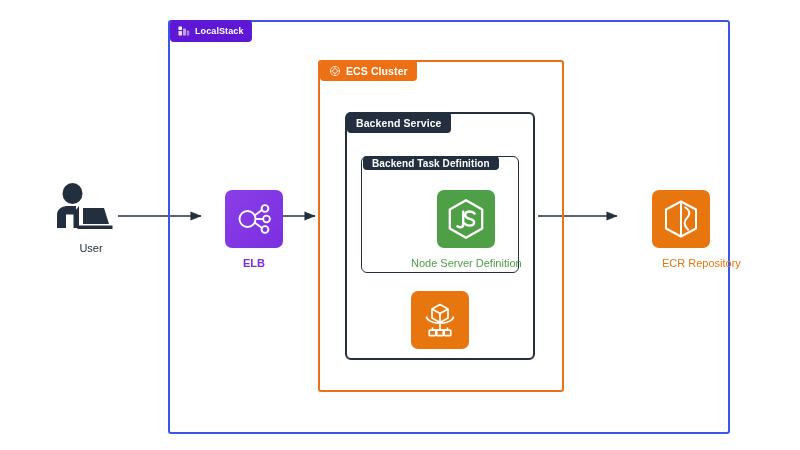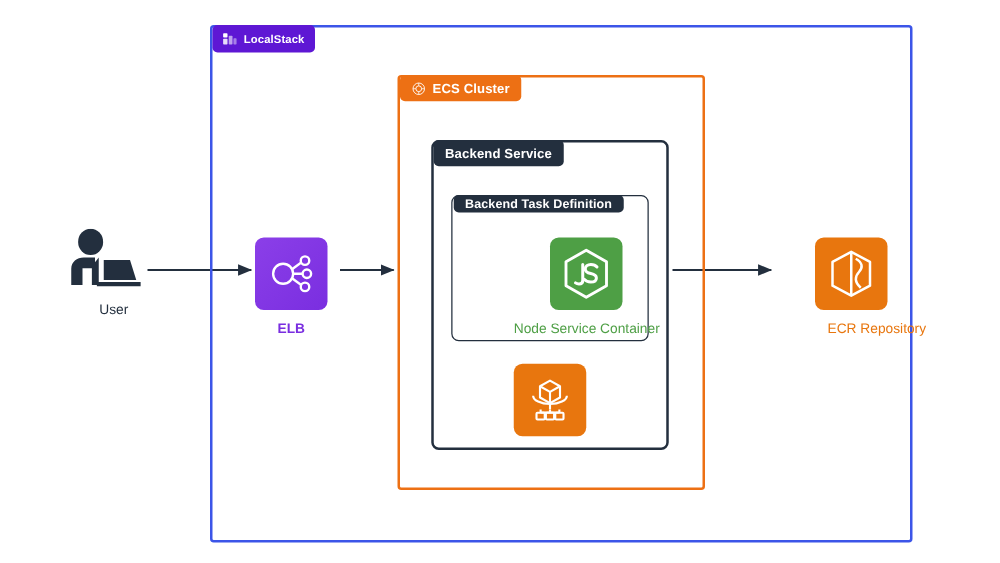--- a/index.html
+++ b/index.html
@@ -145,7 +145,7 @@
   .tile-ecr  { background: #e8760e; }
 
   .node-user     { left: 52px;  top: 183px; }
-  .node-elb      { left: 204px; top: 190px; }
+  .node-elb      { left: 225px; top: 190px; }
   .node-nodejs   { left: 411px; top: 190px; }
   .node-ecsicon  { left: 411px; top: 291px; }
   .node-ecr      { left: 622px; top: 190px; }

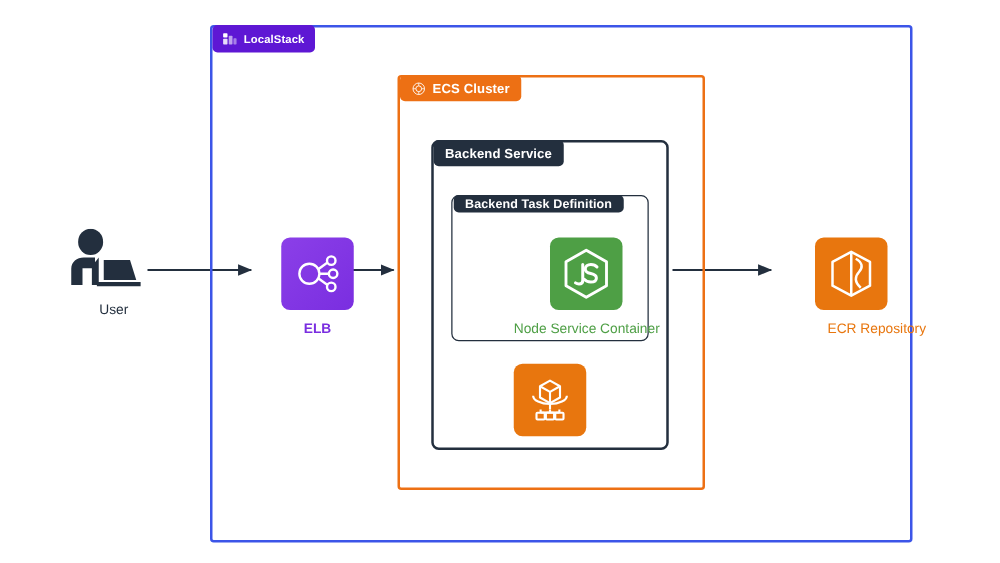--- a/index.html
+++ b/index.html
@@ -260,7 +260,7 @@
                  C28.1 26.3 26.3 27.6 23.6 27.6 C21.3 27.6 19.5 26.8 18.5 25.4" fill="none" stroke="#ffffff" stroke-width="2.4" stroke-linecap="round"></path>
       </svg>
     </div>
-    <div class="node-caption cap-node">Node Service Container</div>
+    <div class="node-caption cap-node">Node Server Definition</div>
   </div>
 
   <div class="node node-ecsicon">

